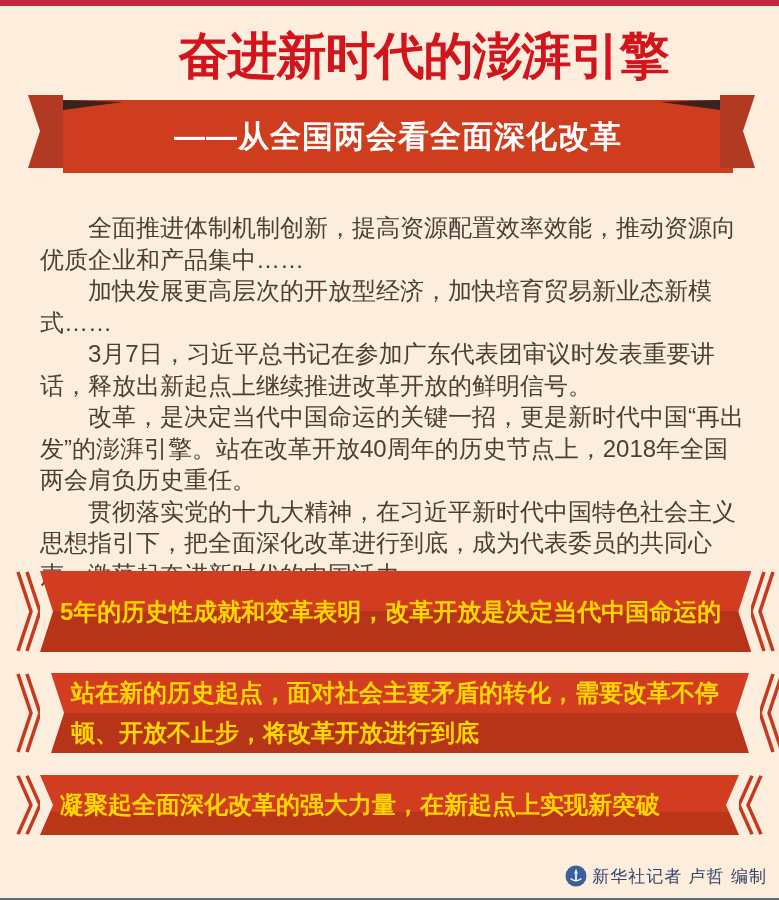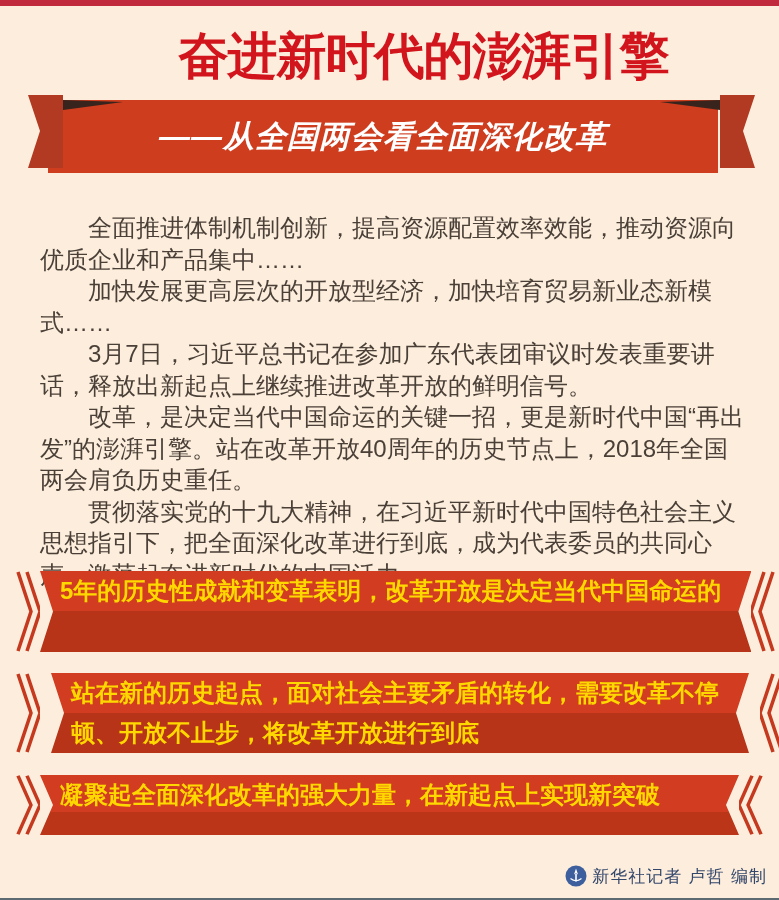--- a/index.html
+++ b/index.html
@@ -21,8 +21,8 @@
   
   .ribbon { position:absolute; top:95px; left:28px; width:727px; height:78px; }
   .ribbon-band {
-    position:absolute; left:20px; top:5px; width:670px; height:73px;
-    background:#cf3d1f; display:flex; align-items:center; justify-content:center;font-style:italic;
+    position:absolute; left:35px; top:5px; width:670px; height:73px;
+    background:#cf3d1f; display:flex; align-items:center; justify-content:center;
   }
   .ribbon-band .subtitle {
     color:#ffffff; font-size:31px; font-weight:bold; letter-spacing:1px; white-space:nowrap;

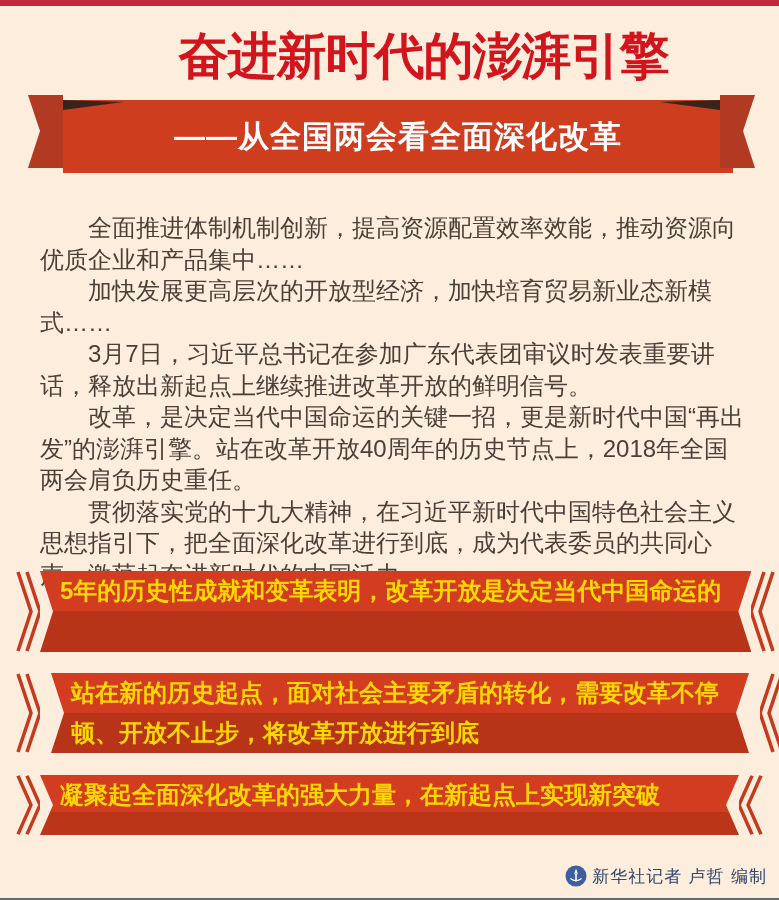--- a/index.html
+++ b/index.html
@@ -45,7 +45,7 @@
   .banner-chev { flex:0 0 26px; height:100%; }
   .banner-body {
     flex:1 1 auto; box-sizing:border-box; padding:0 30px 0 20px;
-    display:flex; flex-direction:column; 
+    display:flex; flex-direction:column; justify-content:center;
     clip-path:polygon(0 0,100% 0,calc(100% - 13px) 50%,100% 100%,0 100%,13px 50%);
   }
   .banner-1 .banner-body,

